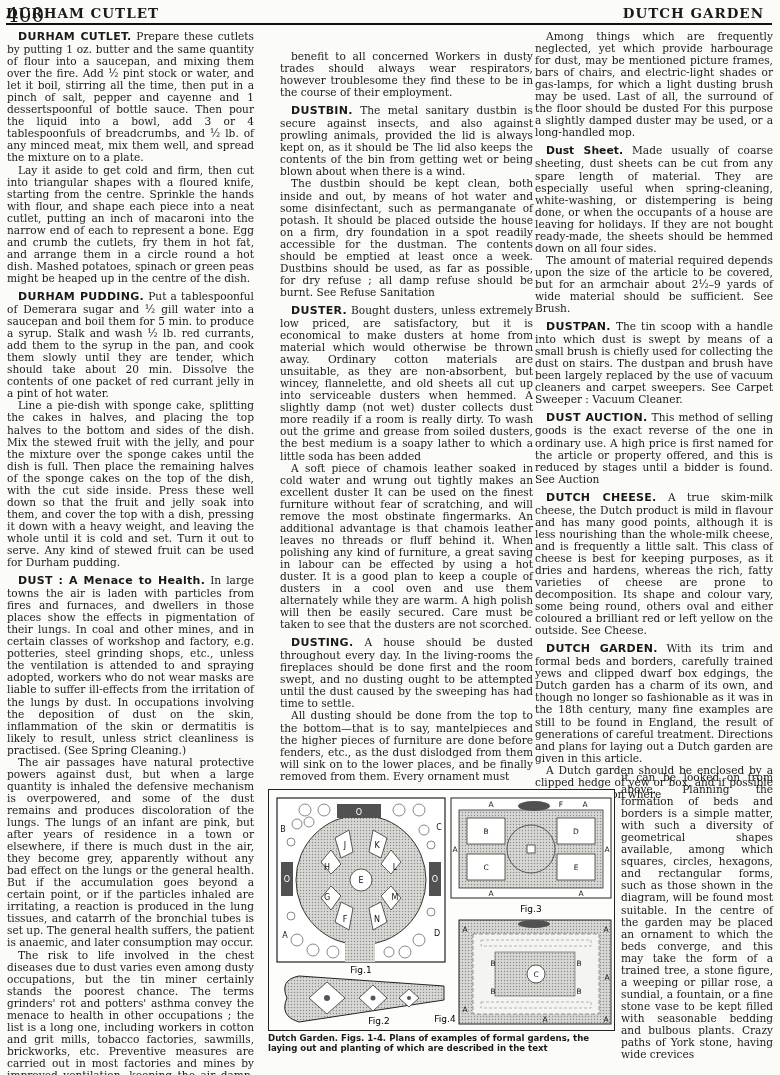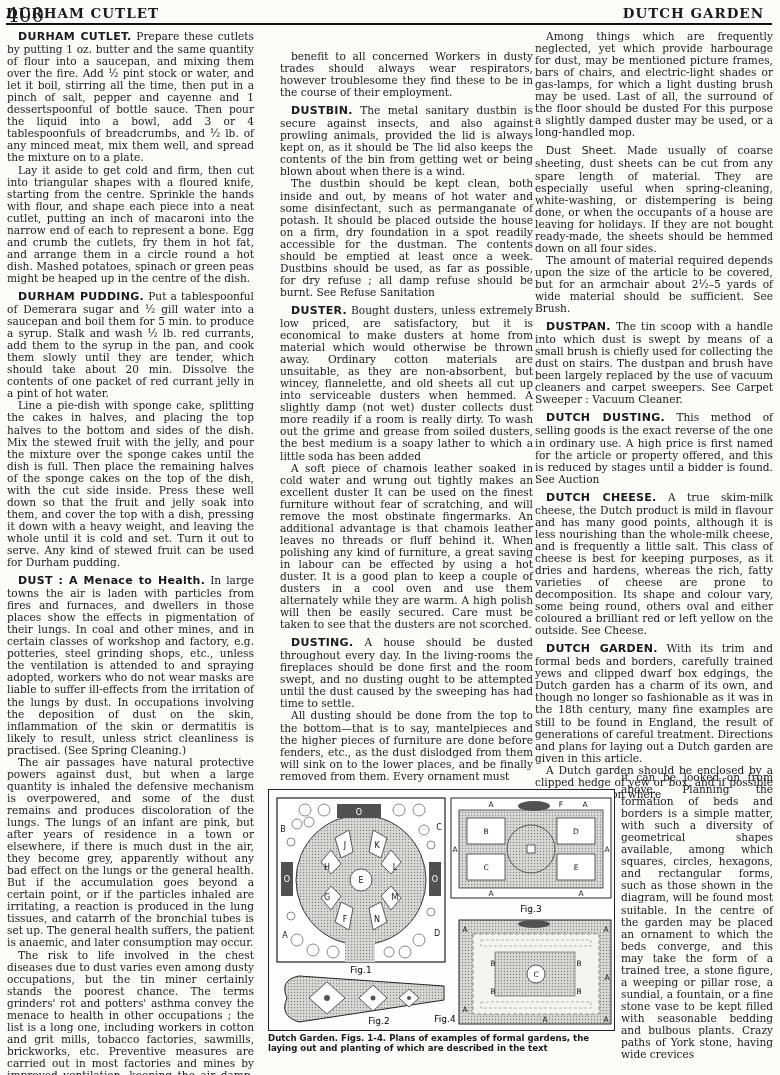--- a/index.html
+++ b/index.html
@@ -16,7 +16,7 @@
   .col p.entry{margin-top:6px;}
   .col p.first{margin-top:0;}
   .hw{font-weight:bold;font-family:"DejaVu Sans","Liberation Sans",sans-serif;letter-spacing:0.3px;font-size:11px;}
-  .hw2{font-weight:normal;font-family:"DejaVu Sans",sans-serif;font-size:10.8px;}
+  .hw2{font-weight:bold;font-family:"DejaVu Sans",sans-serif;font-size:10.8px;}
   #col1{left:7px;width:247px;}
   #col2{left:280px;width:253px;margin-top:20px;}
   #col3{left:535px;width:238px;}

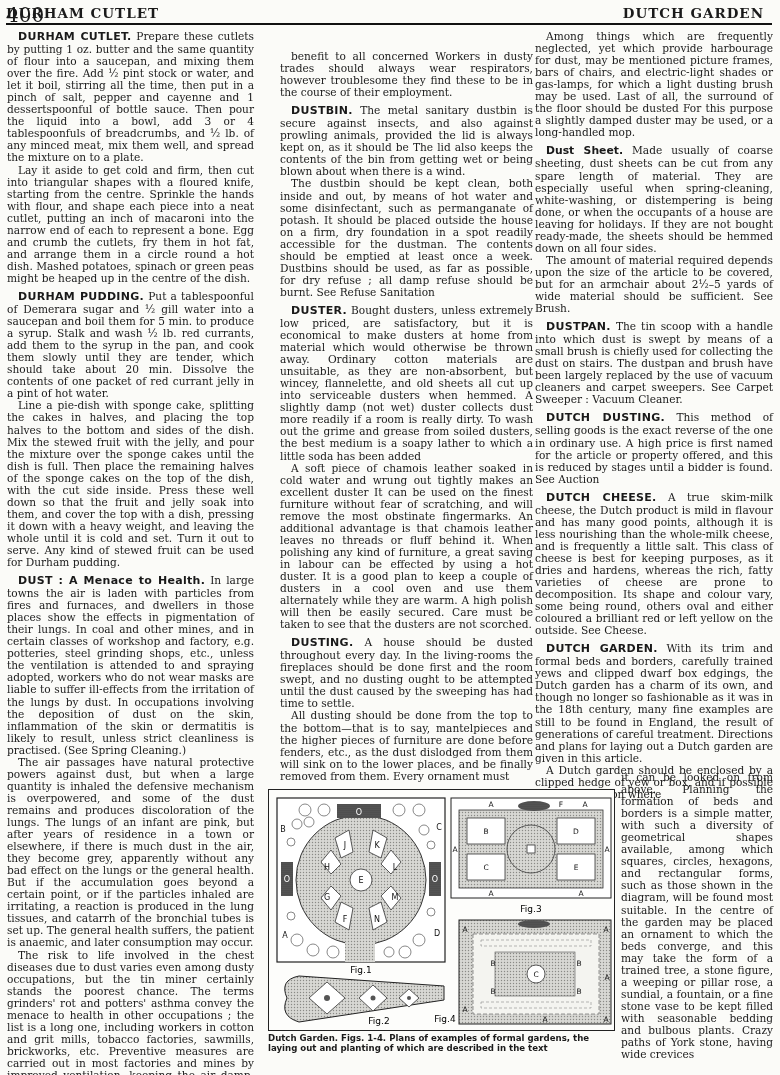--- a/index.html
+++ b/index.html
@@ -59,7 +59,7 @@
 <div class="col" id="col3">
     <p><span>Among things which are frequently neglected, yet which provide harbourage for dust, may be mentioned picture frames, bars of chairs, and electric-light shades or gas-lamps, for which a light dusting brush may be used. Last of all, the surround of the floor should be dusted For this purpose a slightly damped duster may be used, or a long-handled mop.</span></p>
     <p class="entry"><span class="hw2">Dust Sheet.</span>  <span>Made usually of coarse sheeting, dust sheets can be cut from any spare length of material. They are especially useful when spring-cleaning, white-washing, or distempering is being done, or when the occupants of a house are leaving for holidays. If they are not bought ready-made, the sheets should be hemmed down on all four sides.</span></p>
-    <p><span>The amount of material required depends upon the size of the article to be covered, but for an armchair about 2½–5 yards of wide material should be sufficient. See Brush.</span></p>
+    <p><span>The amount of material required depends upon the size of the article to be covered, but for an armchair about 2½–9 yards of wide material should be sufficient. See Brush.</span></p>
     <p class="entry"><span class="hw">DUSTPAN.</span>  <span>The tin scoop with a handle into which dust is swept by means of a small brush is chiefly used for collecting the dust on stairs. The dustpan and brush have been largely replaced by the use of vacuum cleaners and carpet sweepers. See Carpet Sweeper : Vacuum Cleaner.</span></p>
     <p class="entry"><span class="hw">DUTCH DUSTING.</span>  <span>This method of selling goods is the exact reverse of the one in ordinary use. A high price is first named for the article or property offered, and this is reduced by stages until a bidder is found. See Auction</span></p>
     <p class="entry"><span class="hw">DUTCH CHEESE.</span>  <span>A true skim-milk cheese, the Dutch product is mild in flavour and has many good points, although it is less nourishing than the whole-milk cheese, and is frequently a little salt. This class of cheese is best for keeping purposes, as it dries and hardens, whereas the rich, fatty varieties of cheese are prone to decomposition. Its shape and colour vary, some being round, others oval and either coloured a brilliant red or left yellow on the outside. See Cheese.</span></p>

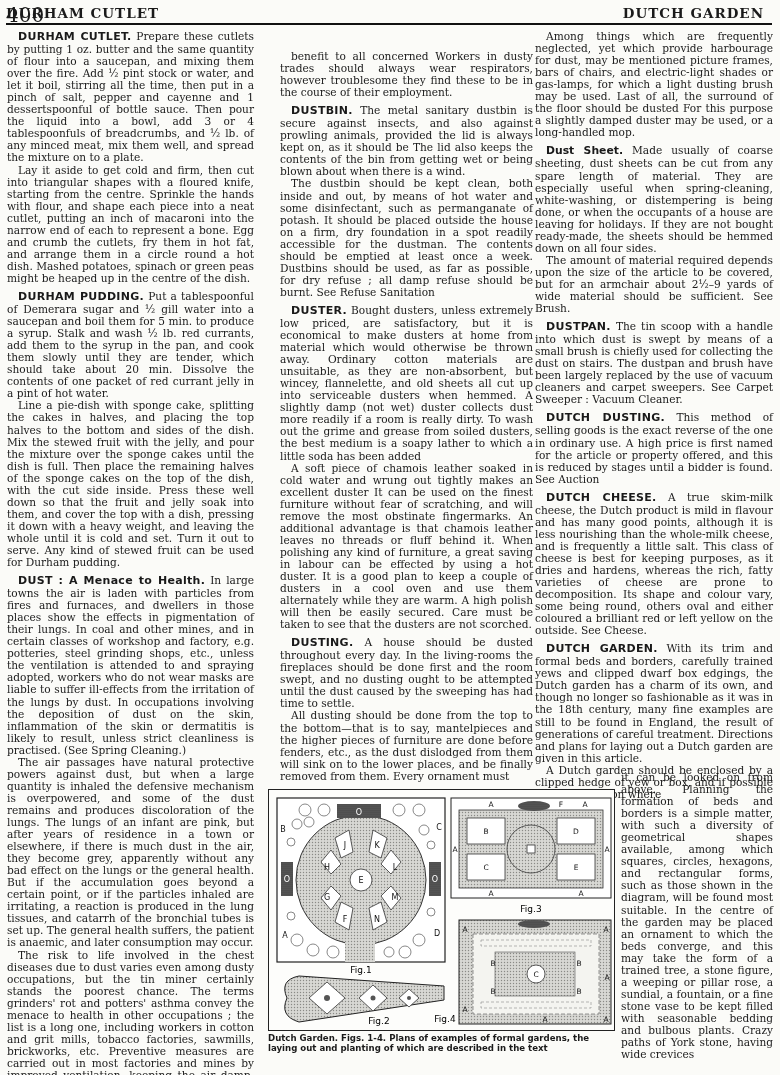--- a/index.html
+++ b/index.html
@@ -61,7 +61,7 @@
     <p class="entry"><span class="hw2">Dust Sheet.</span>  <span>Made usually of coarse sheeting, dust sheets can be cut from any spare length of material. They are especially useful when spring-cleaning, white-washing, or distempering is being done, or when the occupants of a house are leaving for holidays. If they are not bought ready-made, the sheets should be hemmed down on all four sides.</span></p>
     <p><span>The amount of material required depends upon the size of the article to be covered, but for an armchair about 2½–9 yards of wide material should be sufficient. See Brush.</span></p>
     <p class="entry"><span class="hw">DUSTPAN.</span>  <span>The tin scoop with a handle into which dust is swept by means of a small brush is chiefly used for collecting the dust on stairs. The dustpan and brush have been largely replaced by the use of vacuum cleaners and carpet sweepers. See Carpet Sweeper : Vacuum Cleaner.</span></p>
-    <p class="entry"><span class="hw">DUTCH DUSTING.</span>  <span>This method of selling goods is the exact reverse of the one in ordinary use. A high price is first named for the article or property offered, and this is reduced by stages until a bidder is found. See Auction</span></p>
+    <p class="entry"><span class="hw">DUST AUCTION.</span>  <span>This method of selling goods is the exact reverse of the one in ordinary use. A high price is first named for the article or property offered, and this is reduced by stages until a bidder is found. See Auction</span></p>
     <p class="entry"><span class="hw">DUTCH CHEESE.</span>  <span>A true skim-milk cheese, the Dutch product is mild in flavour and has many good points, although it is less nourishing than the whole-milk cheese, and is frequently a little salt. This class of cheese is best for keeping purposes, as it dries and hardens, whereas the rich, fatty varieties of cheese are prone to decomposition. Its shape and colour vary, some being round, others oval and either coloured a brilliant red or left yellow on the outside. See Cheese.</span></p>
     <p class="entry"><span class="hw">DUTCH GARDEN.</span>  <span>With its trim and formal beds and borders, carefully trained yews and clipped dwarf box edgings, the Dutch garden has a charm of its own, and though no longer so fashionable as it was in the 18th century, many fine examples are still to be found in England, the result of generations of careful treatment. Directions and plans for laying out a Dutch garden are given in this article.</span></p>
     <p><span>A Dutch garden should be enclosed by a clipped hedge of yew or box, and if possible laid in a position where</span></p>

